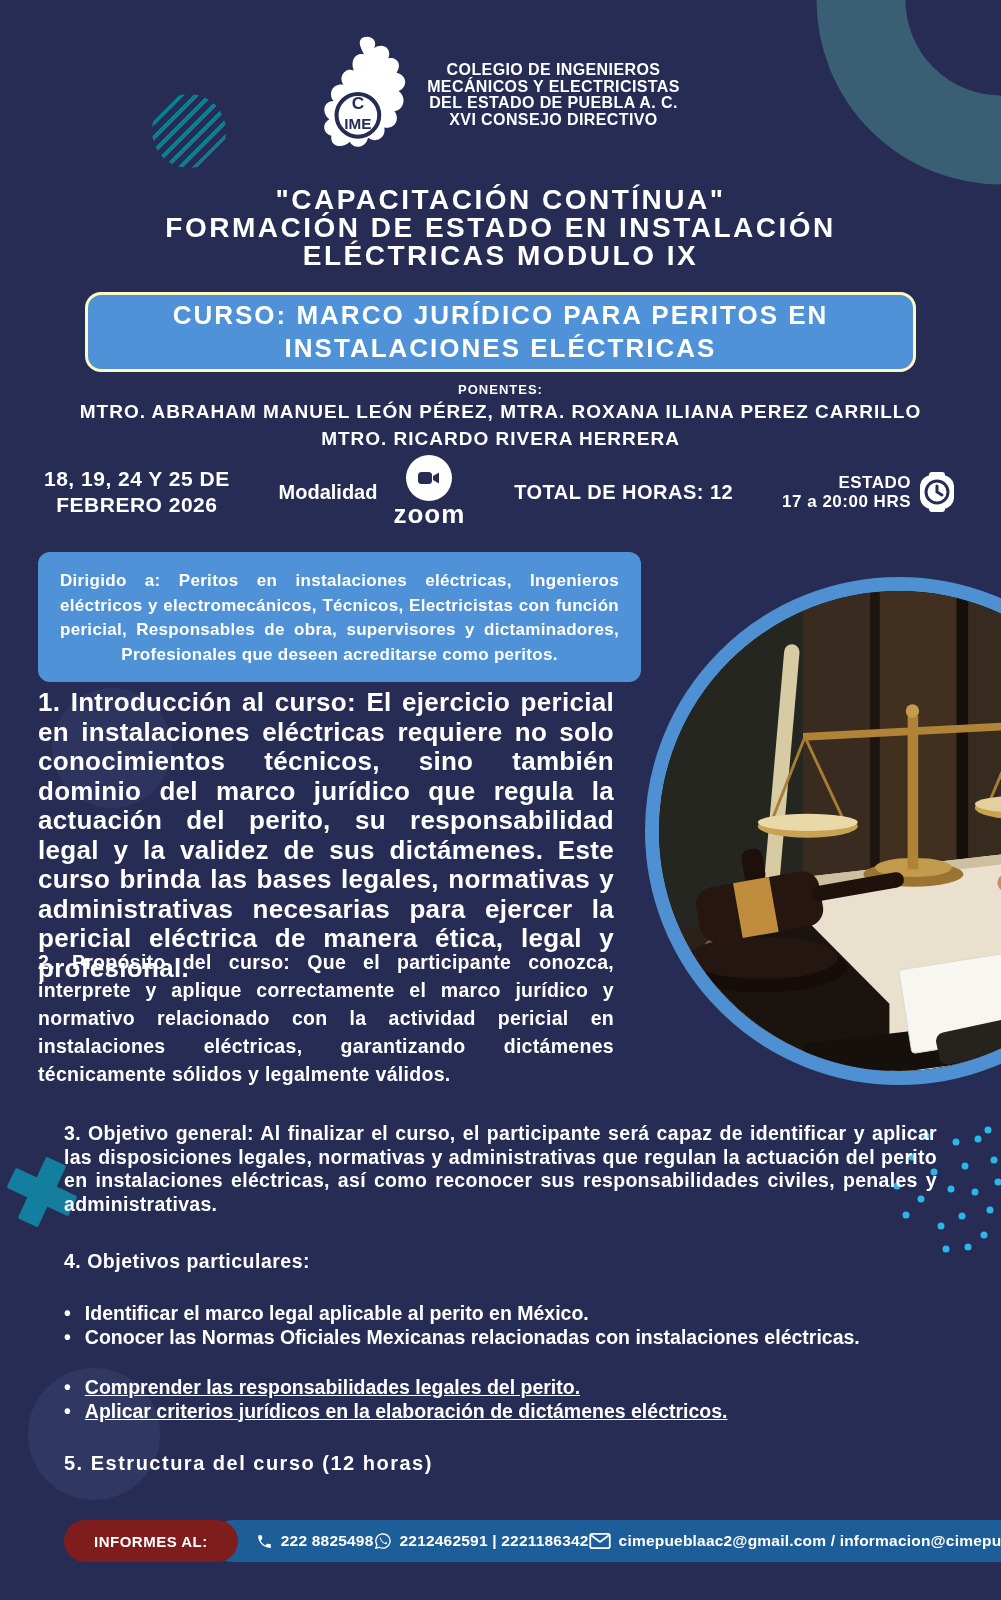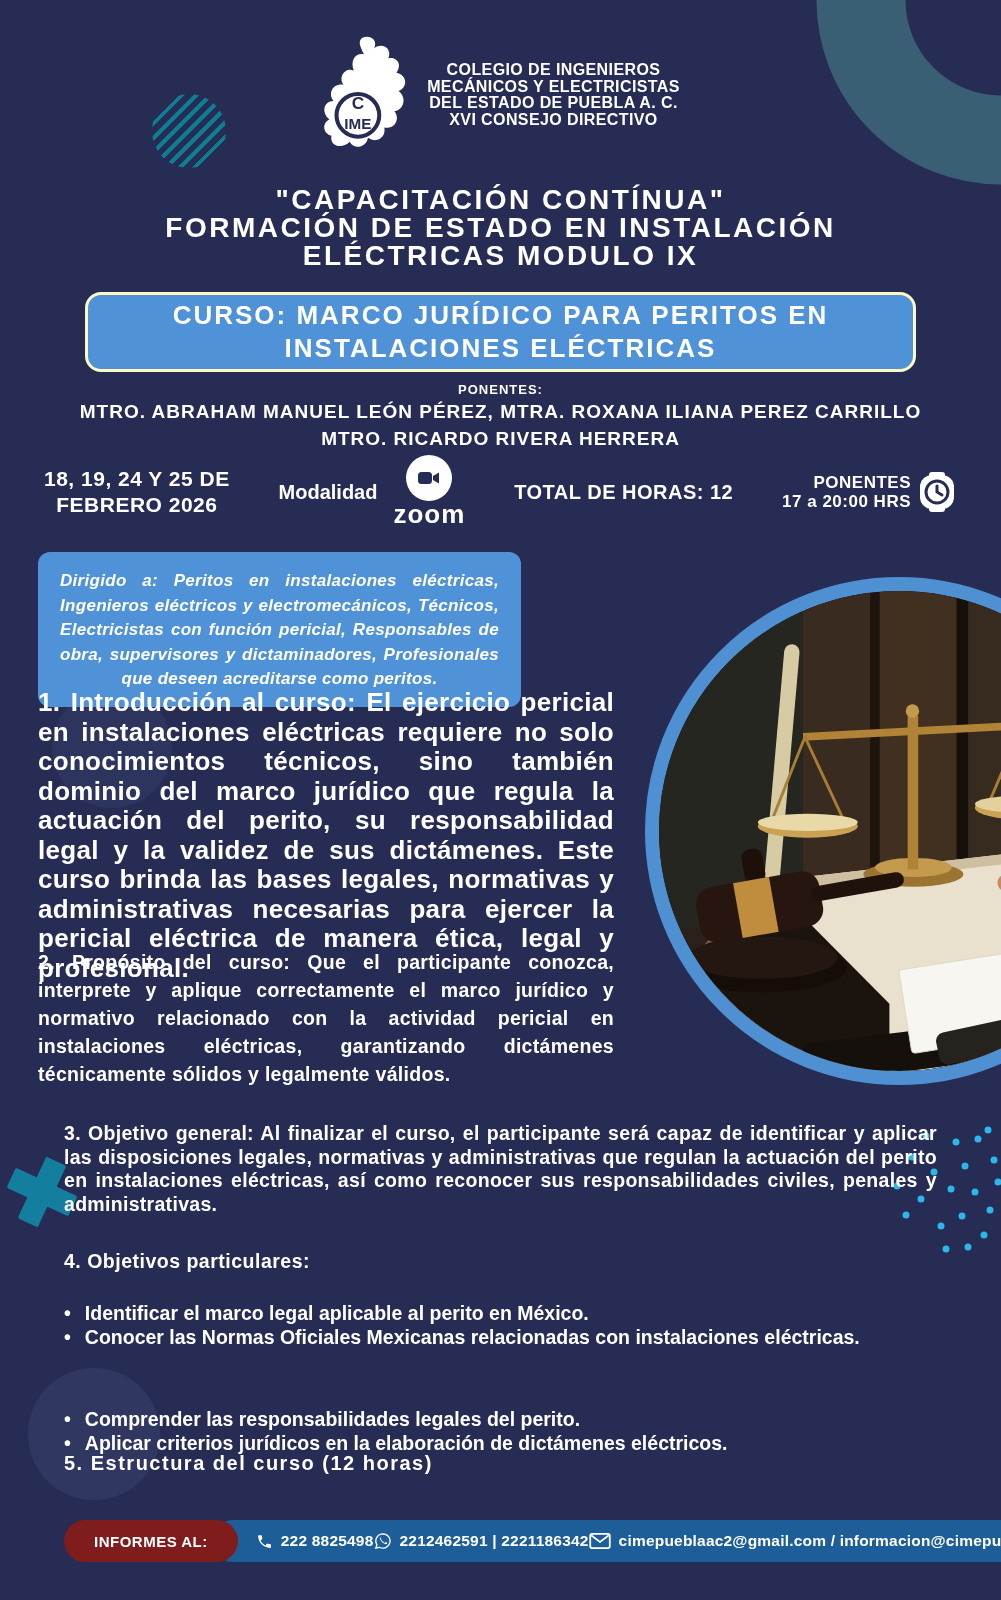--- a/index.html
+++ b/index.html
@@ -191,7 +191,7 @@
   <div class="hours">TOTAL DE HORAS: 12</div>
   <div class="horario">
     <div class="htxt">
-      <div>PONENTES</div>
+      <div>ESTADO</div>
       <div>17 a 20:00 HRS</div>
     </div>
     <svg width="36" height="40">

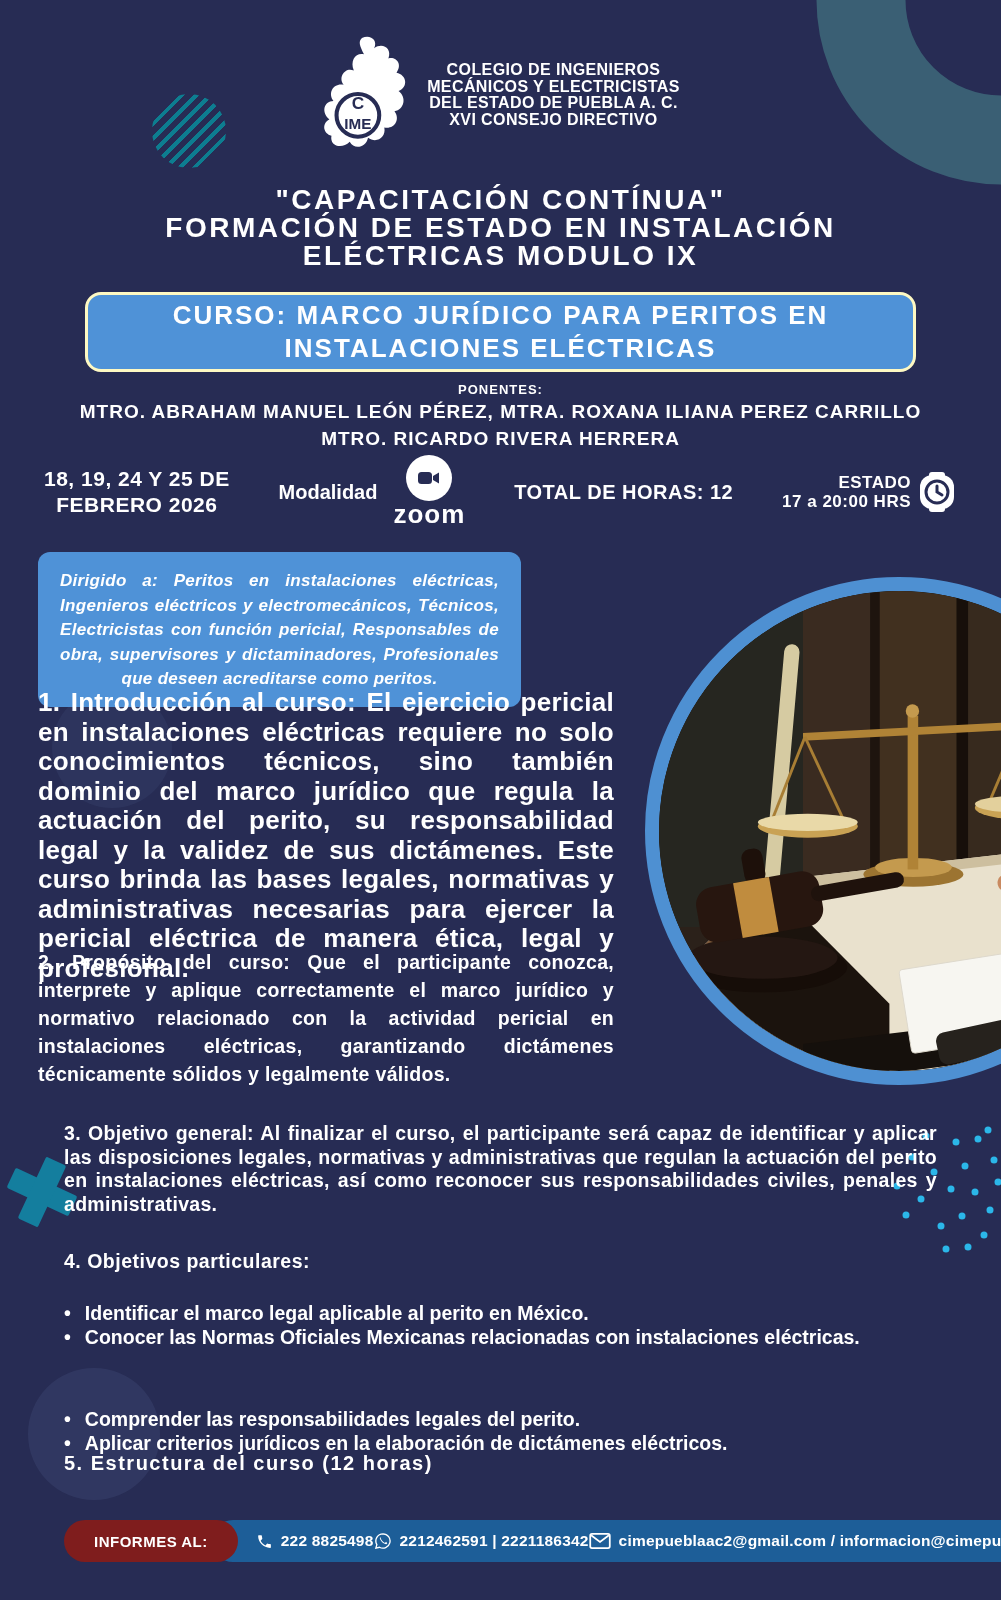--- a/index.html
+++ b/index.html
@@ -58,11 +58,11 @@
 
   
   .audience {
-    top:552px; left:38px; width:483px;
+    top:552px; left:38px; width:603px;
     background:#4f92d7; border-radius:12px;
     padding:17px 22px 15px 22px;
     font-size:17px; line-height:24.5px; letter-spacing:0.3px;
-    text-align:justify; text-align-last:center;font-style:italic;
+    text-align:justify; text-align-last:center;
   }
 
   

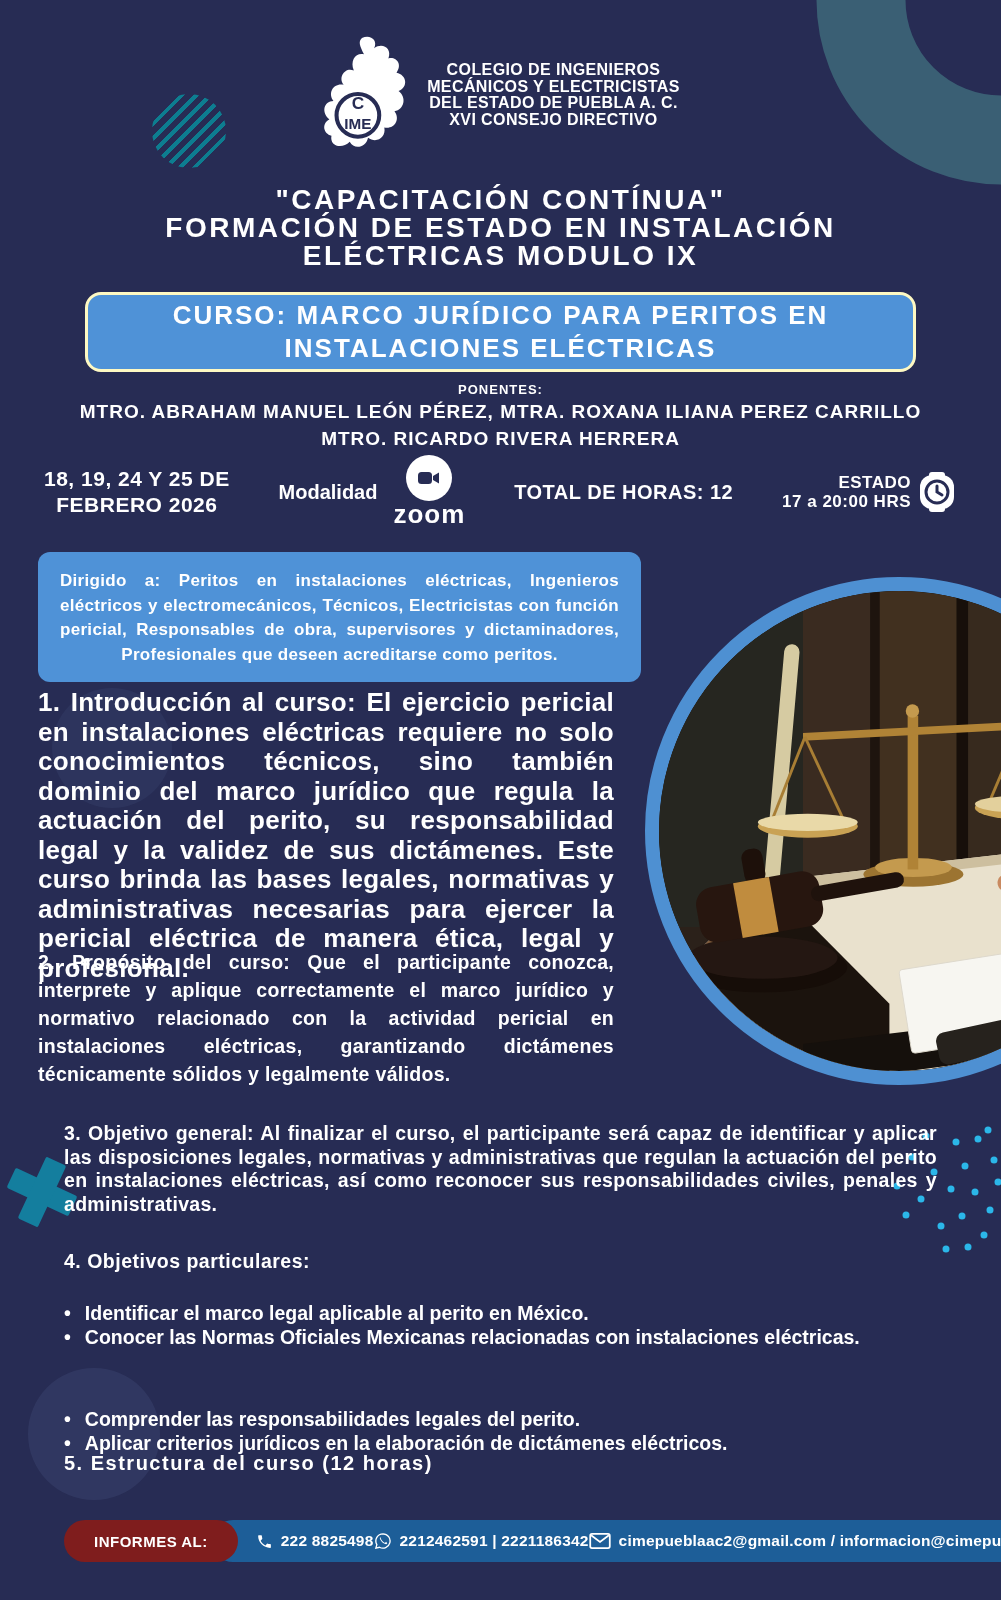--- a/index.html
+++ b/index.html
@@ -81,7 +81,7 @@
   .h4 { top:1250px; left:64px; font-size:19.5px; letter-spacing:0.5px; }
   .bullets { left:64px; width:873px; font-size:19.5px; line-height:23.5px; }
   .bullets1 { top:1302px; }
-  .bullets2 { top:1408px; }
+  .bullets2 { top:1376px;text-decoration:underline; }
   .bullet-row { text-align:justify; }
   .bullet-row .dot { display:inline-block; margin-right:14px; }
   .h5 { top:1452px; left:64px; font-size:20px; letter-spacing:1.5px; }

